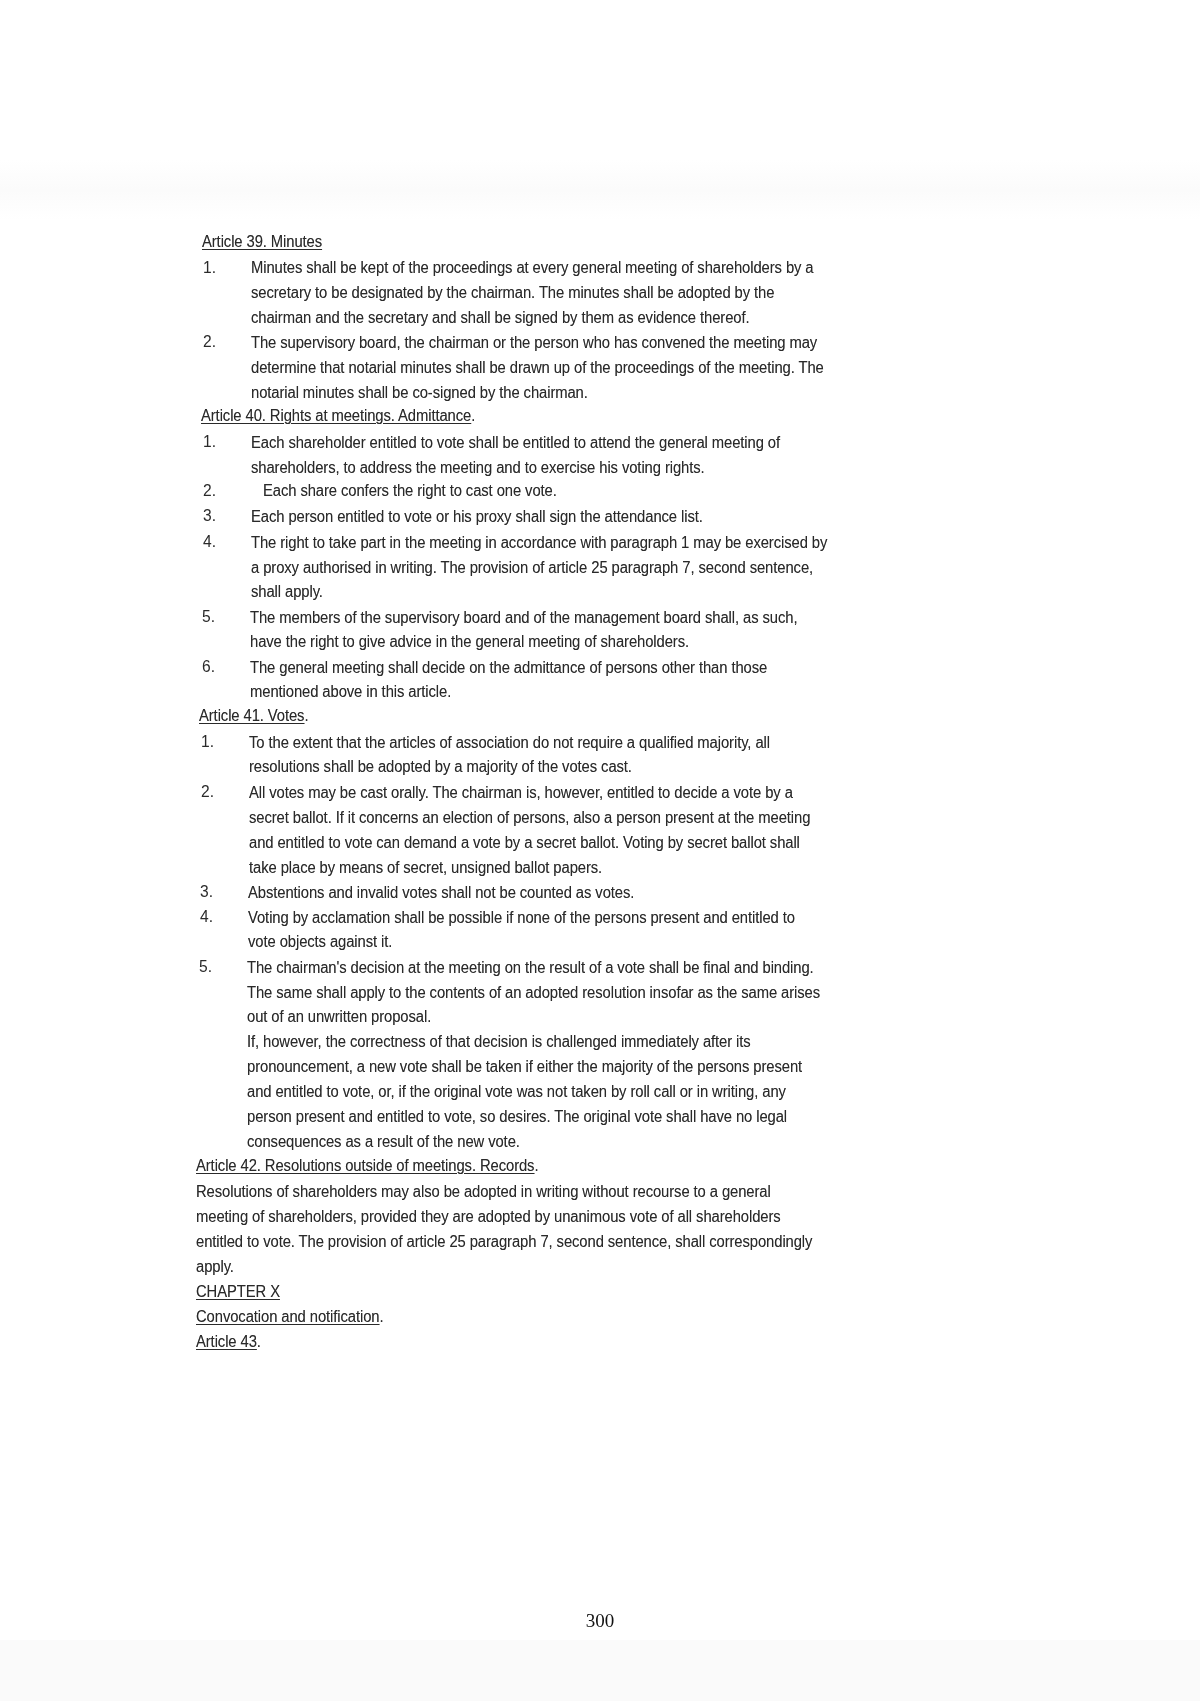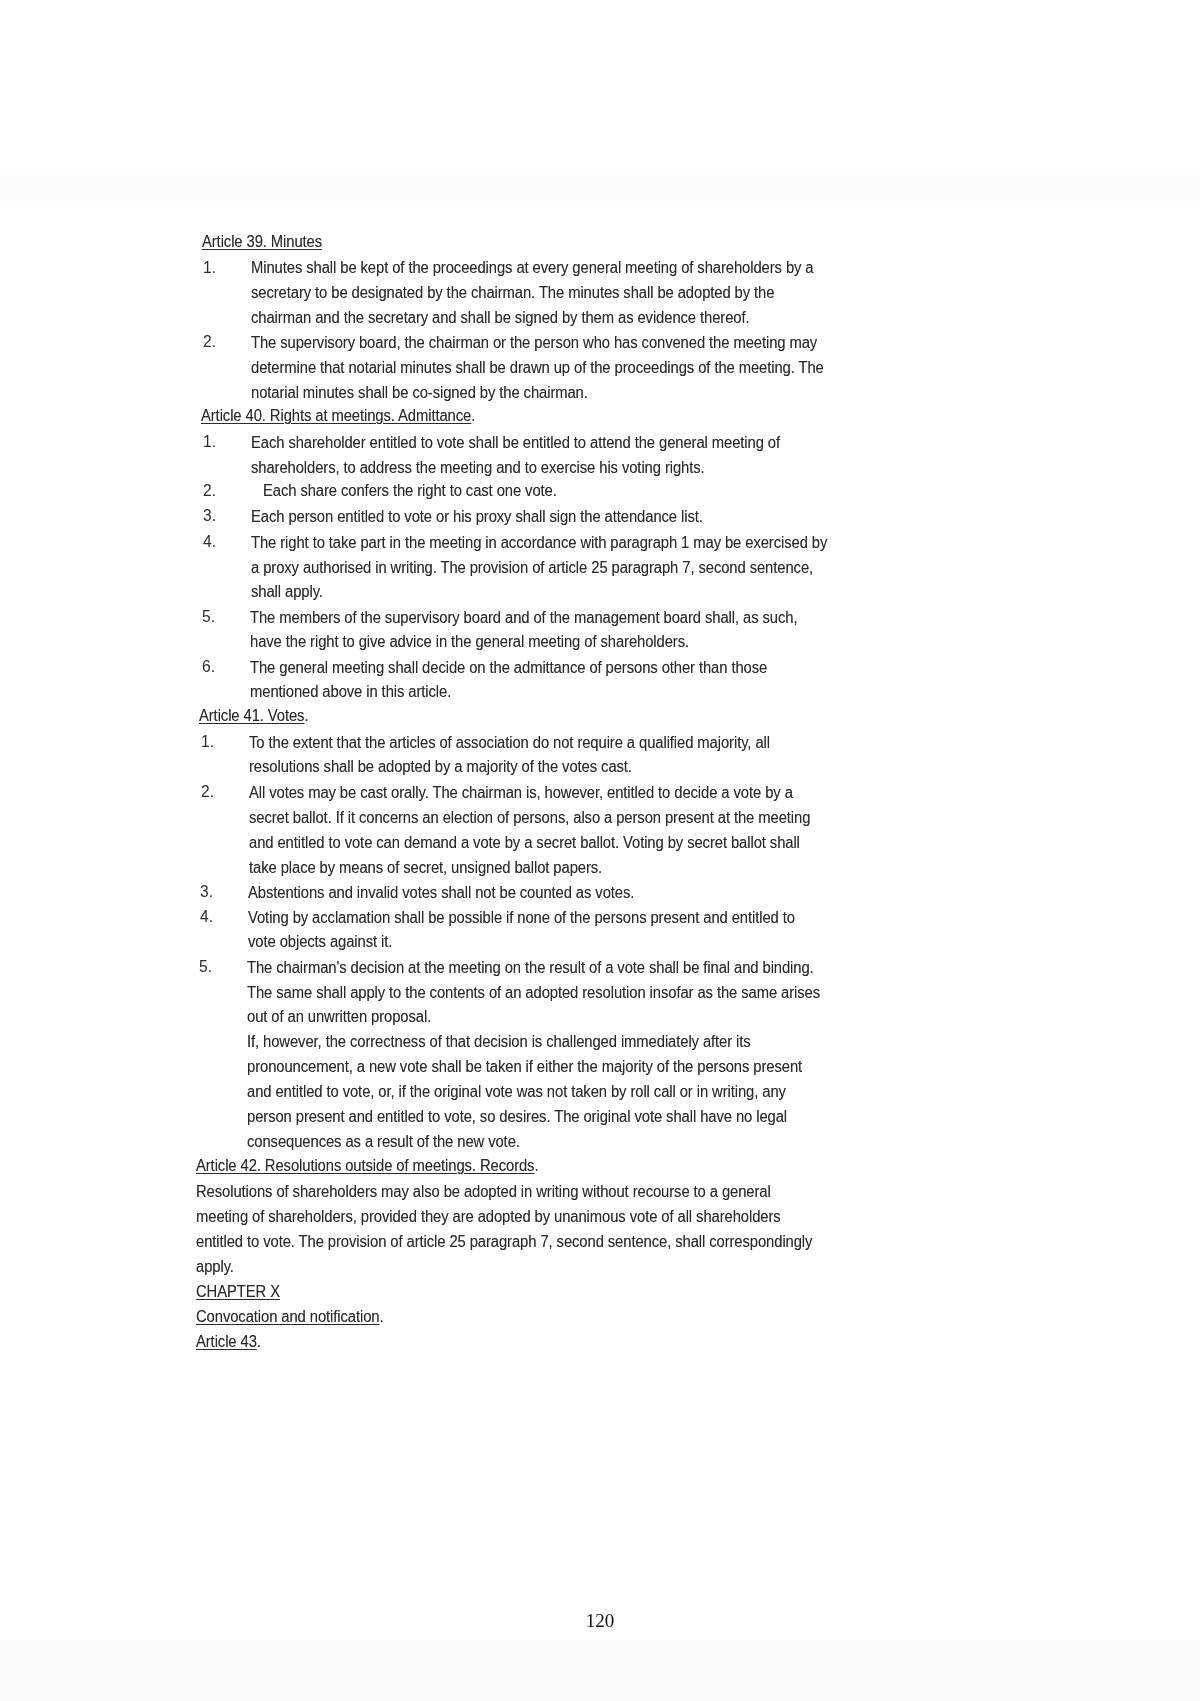--- a/index.html
+++ b/index.html
@@ -122,7 +122,7 @@
 
   <div class="line" style="left: 196px; top: 1332px; transform: scaleX(0.95);"><span class="heading">Article 43</span><span>.</span></div>
 
-  <div class="pageno">120</div>
+  <div class="pageno">300</div>
 </div>
 
 <div class="bottom-band"></div>

